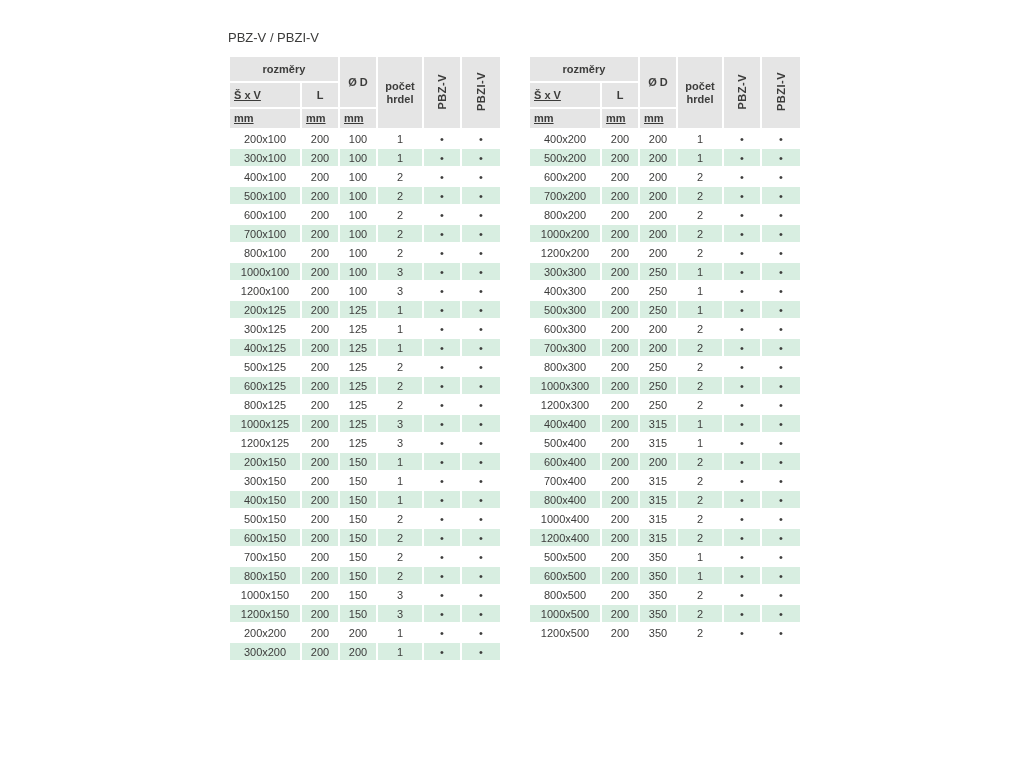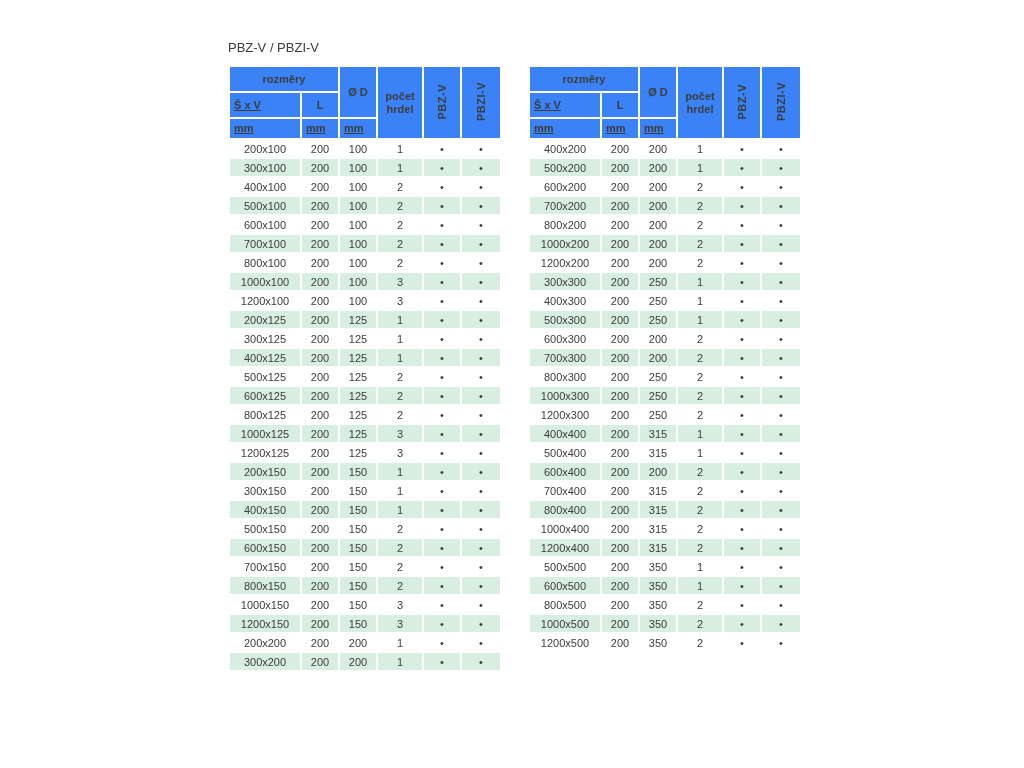--- a/index.html
+++ b/index.html
@@ -21,7 +21,7 @@
     font-size: 13px;
     font-weight: normal;
     color: #3c3c3b;
-    margin: 12px 0 10px 0;
+    margin: 2px 0 10px 0;
   }
   .tables {
     display: flex;

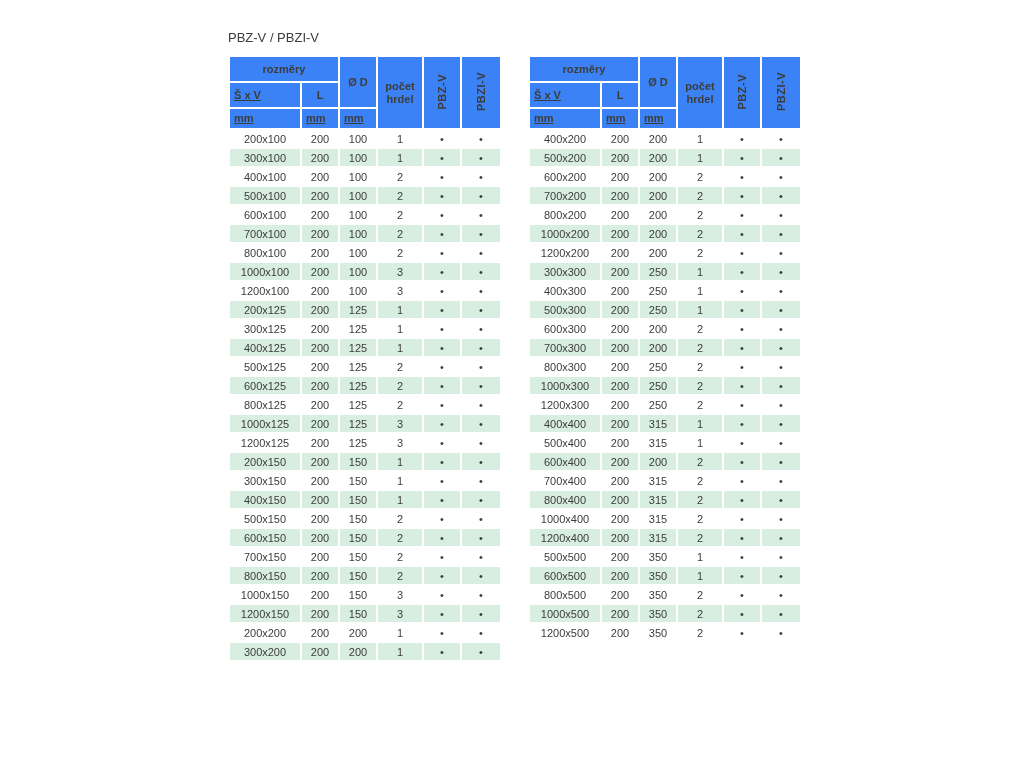--- a/index.html
+++ b/index.html
@@ -40,7 +40,7 @@
     white-space: nowrap;
   }
   thead th {
-    background: #3b82f6;
+    background: #e5e5e5;
     font-weight: bold;
     height: 24px;
     line-height: 1.1;

